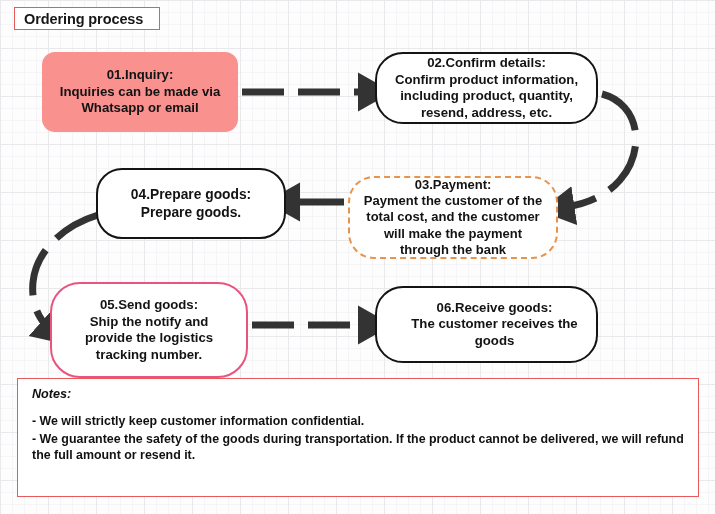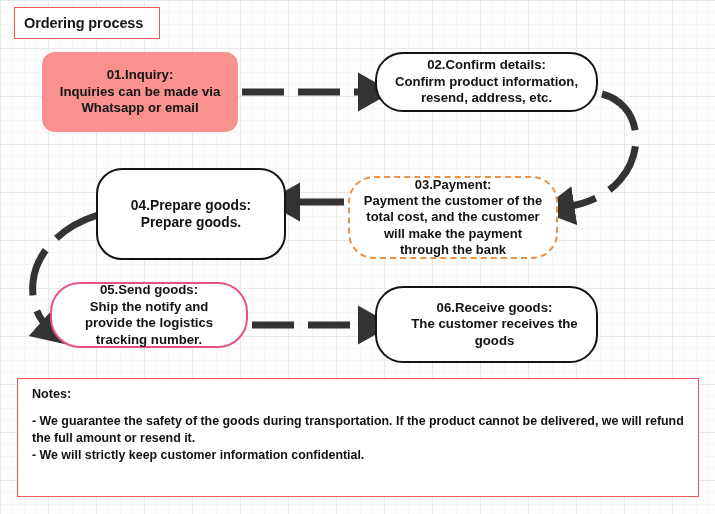--- a/index.html
+++ b/index.html
@@ -34,7 +34,7 @@
     left: 14px;
     top: 7px;
     width: 146px;
-    height: 32px;
+    height: 23px;
     box-sizing: border-box;
     background: #ffffff;
     border: 1.6px solid #e8595c;

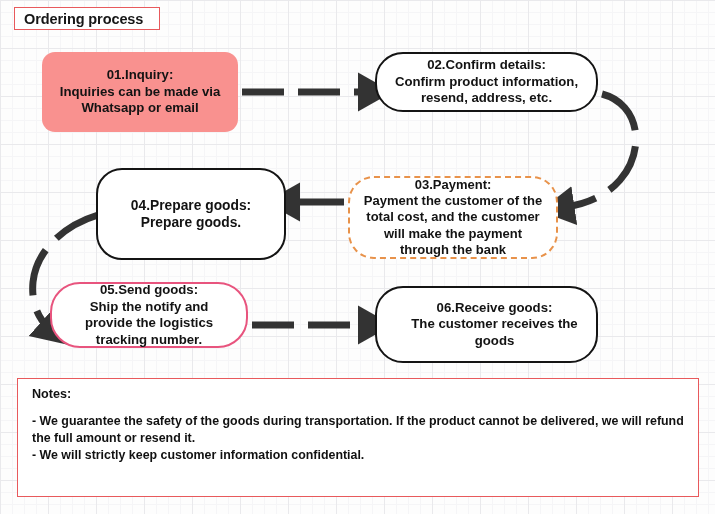--- a/index.html
+++ b/index.html
@@ -77,7 +77,7 @@
     font-size: 13.2px;
   }
   #node-02 {
-    left: 375px; top: 52px; width: 223px; height: 60px;
+    left: 375px; top: 52px; width: 223px; height: 72px;
     background: #ffffff;
     border: 2.4px solid #141414;
     border-radius: 28px;

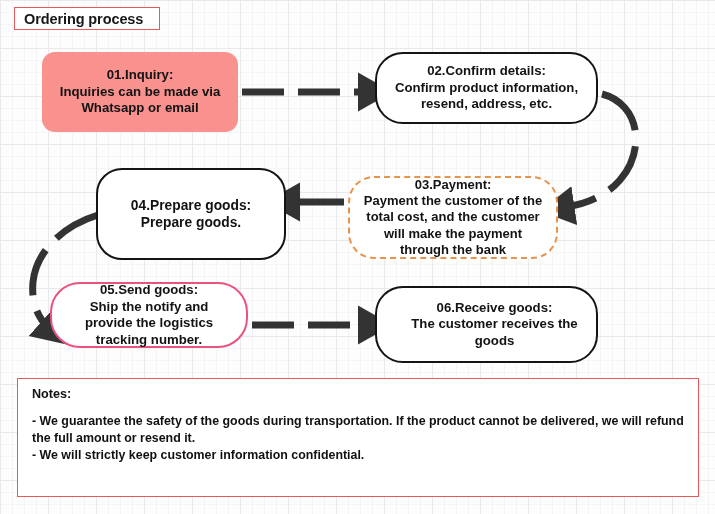--- a/index.html
+++ b/index.html
@@ -187,6 +187,7 @@
   <div class="node" id="node-02">
     <span class="ln">02.Confirm details:</span>
     <span class="ln">Confirm product information,</span>
+    <span class="ln">including product, quantity,</span>
     <span class="ln">resend, address, etc.</span>
   </div>
 

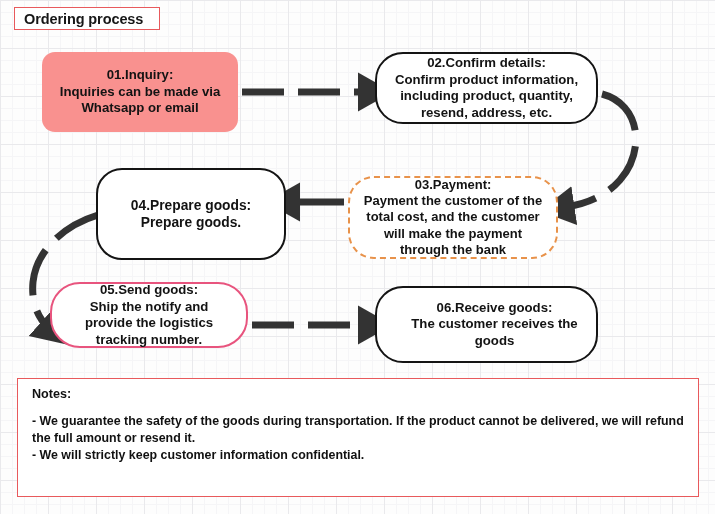--- a/index.html
+++ b/index.html
@@ -92,7 +92,7 @@
     margin-top: 16px;
   }
   #node-04 {
-    left: 96px; top: 168px; width: 190px; height: 92px;
+    left: 96px; top: 168px; width: 190px; height: 71px;
     background: #ffffff;
     border: 2.4px solid #141414;
     border-radius: 26px;

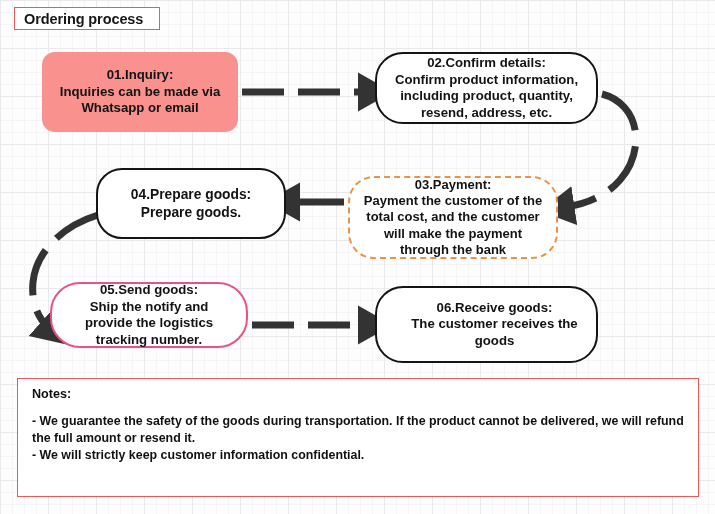--- a/index.html
+++ b/index.html
@@ -99,7 +99,7 @@
     font-size: 13.8px;
   }
   #node-05 {
-    left: 50px; top: 282px; width: 198px; height: 66px;
+    left: 50px; top: 282px; width: 198px; height: 96px;
     background: #ffffff;
     border: 2px solid #e8547e;
     border-radius: 30px;

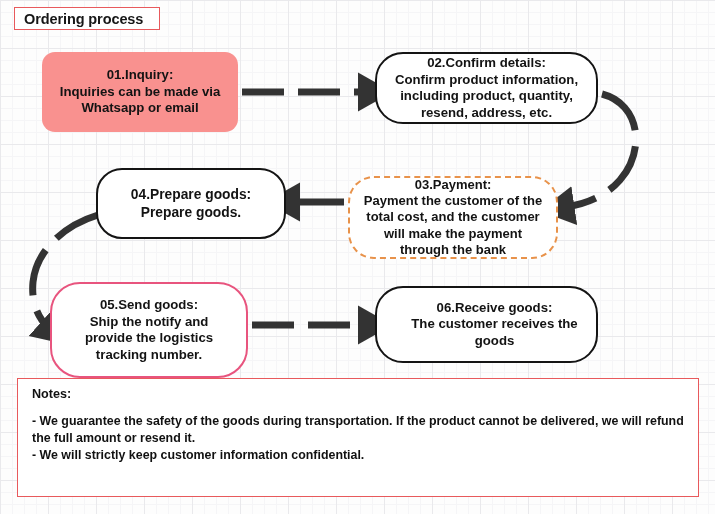--- a/index.html
+++ b/index.html
@@ -142,6 +142,7 @@
     font-weight: bold;
     color: #111111;
     margin-bottom: 12px;
+    font-style: italic;
   }
   #notes-box .note-line {
     font-size: 12.4px;

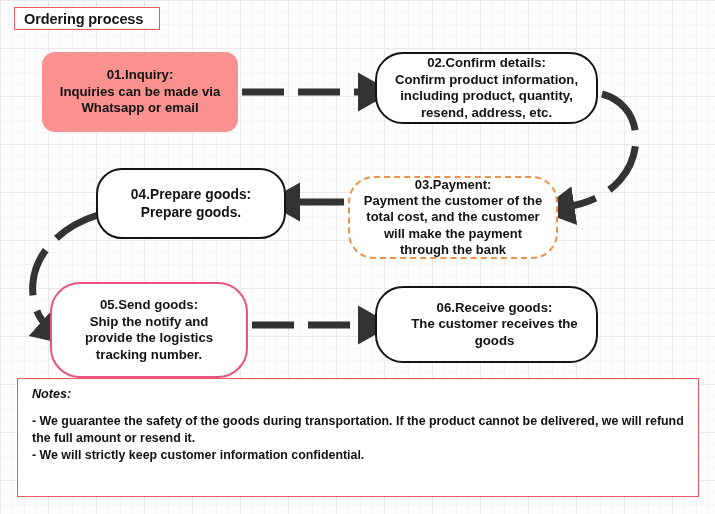--- a/index.html
+++ b/index.html
@@ -220,8 +220,8 @@
 
   <div id="notes-box">
     <div class="notes-title">Notes:</div>
+    <div class="note-line">- We will strictly keep customer information confidential.</div>
     <div class="note-line">- We guarantee the safety of the goods during transportation. If the product cannot be delivered, we will refund the full amount or resend it.</div>
-    <div class="note-line">- We will strictly keep customer information confidential.</div>
   </div>
 
 </div>

